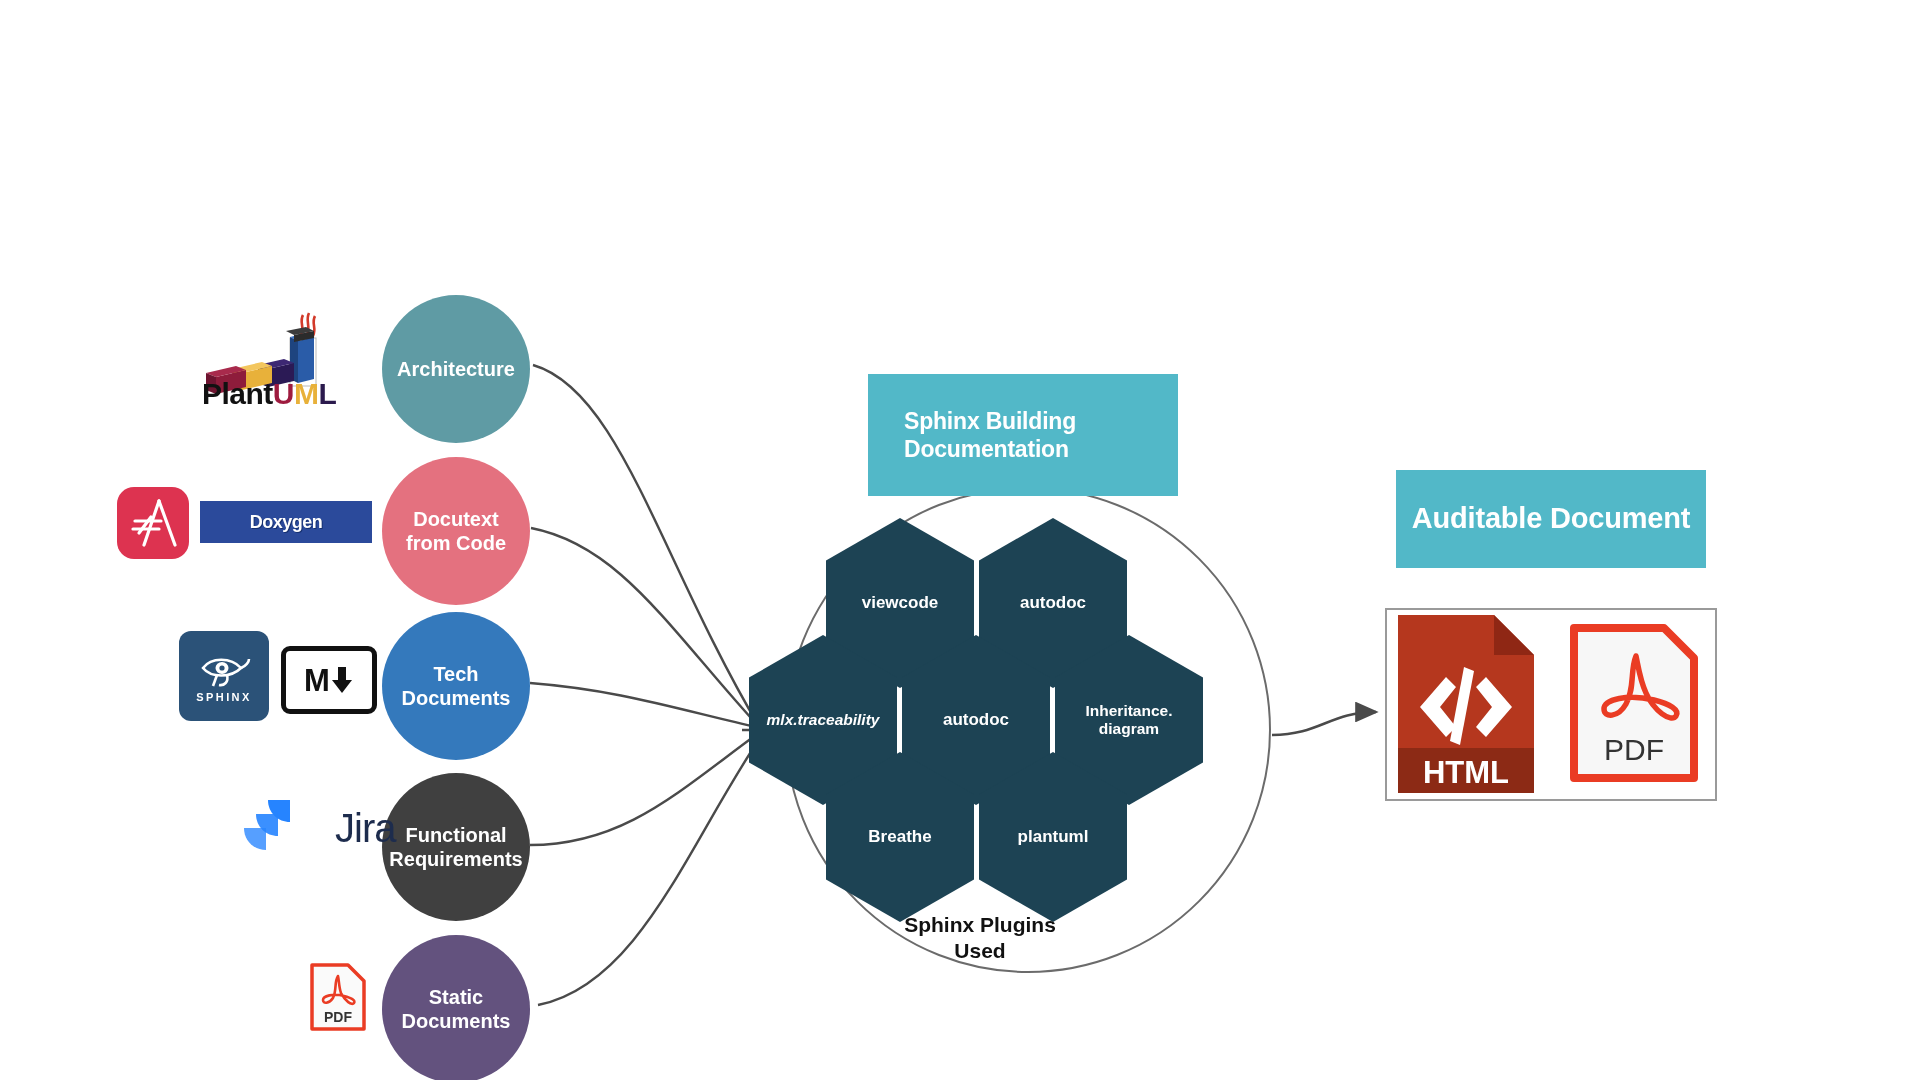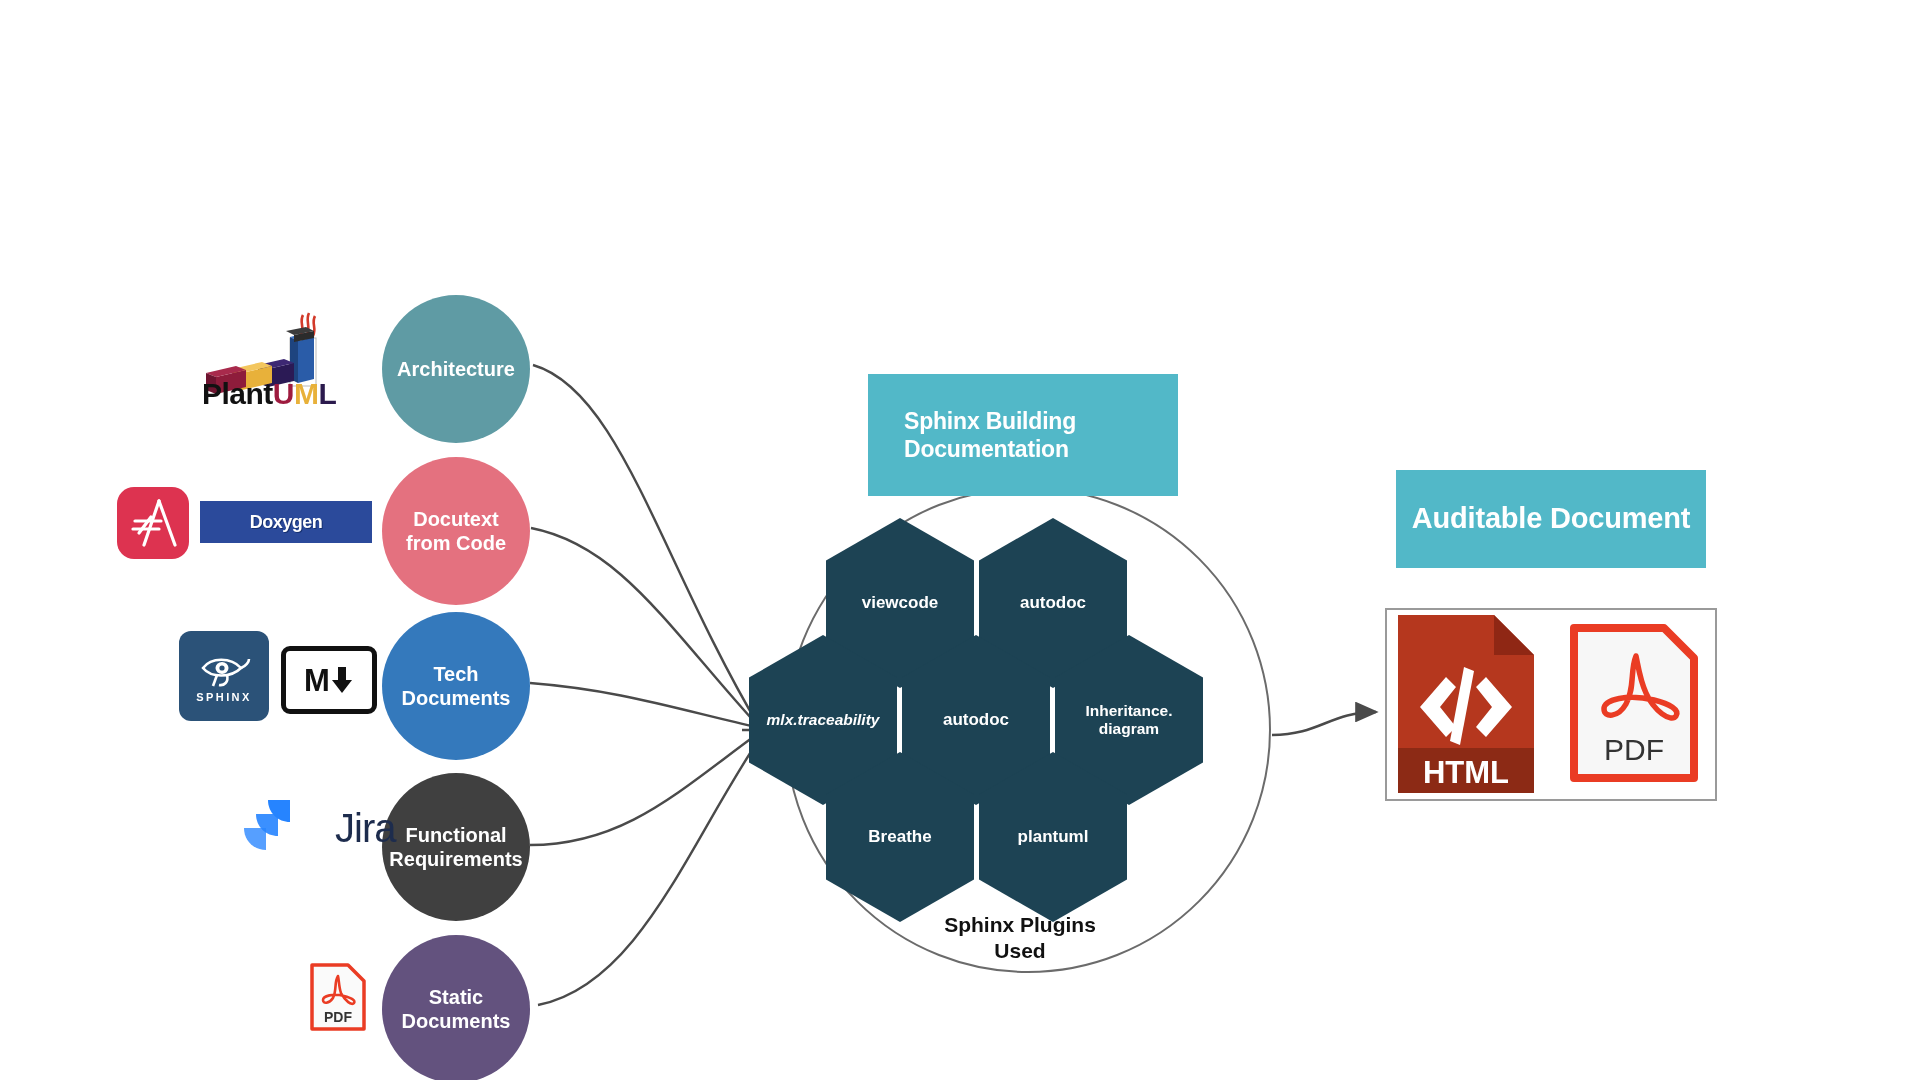--- a/index.html
+++ b/index.html
@@ -51,7 +51,7 @@
   .hex.small{font-size:15.5px;}
 
   #plugins-caption{
-    left:920px;top:912px;width:200px;text-align:center;
+    left:880px;top:912px;width:200px;text-align:center;
     font-size:21px;font-weight:bold;color:#111;line-height:1.25;
   }
 

